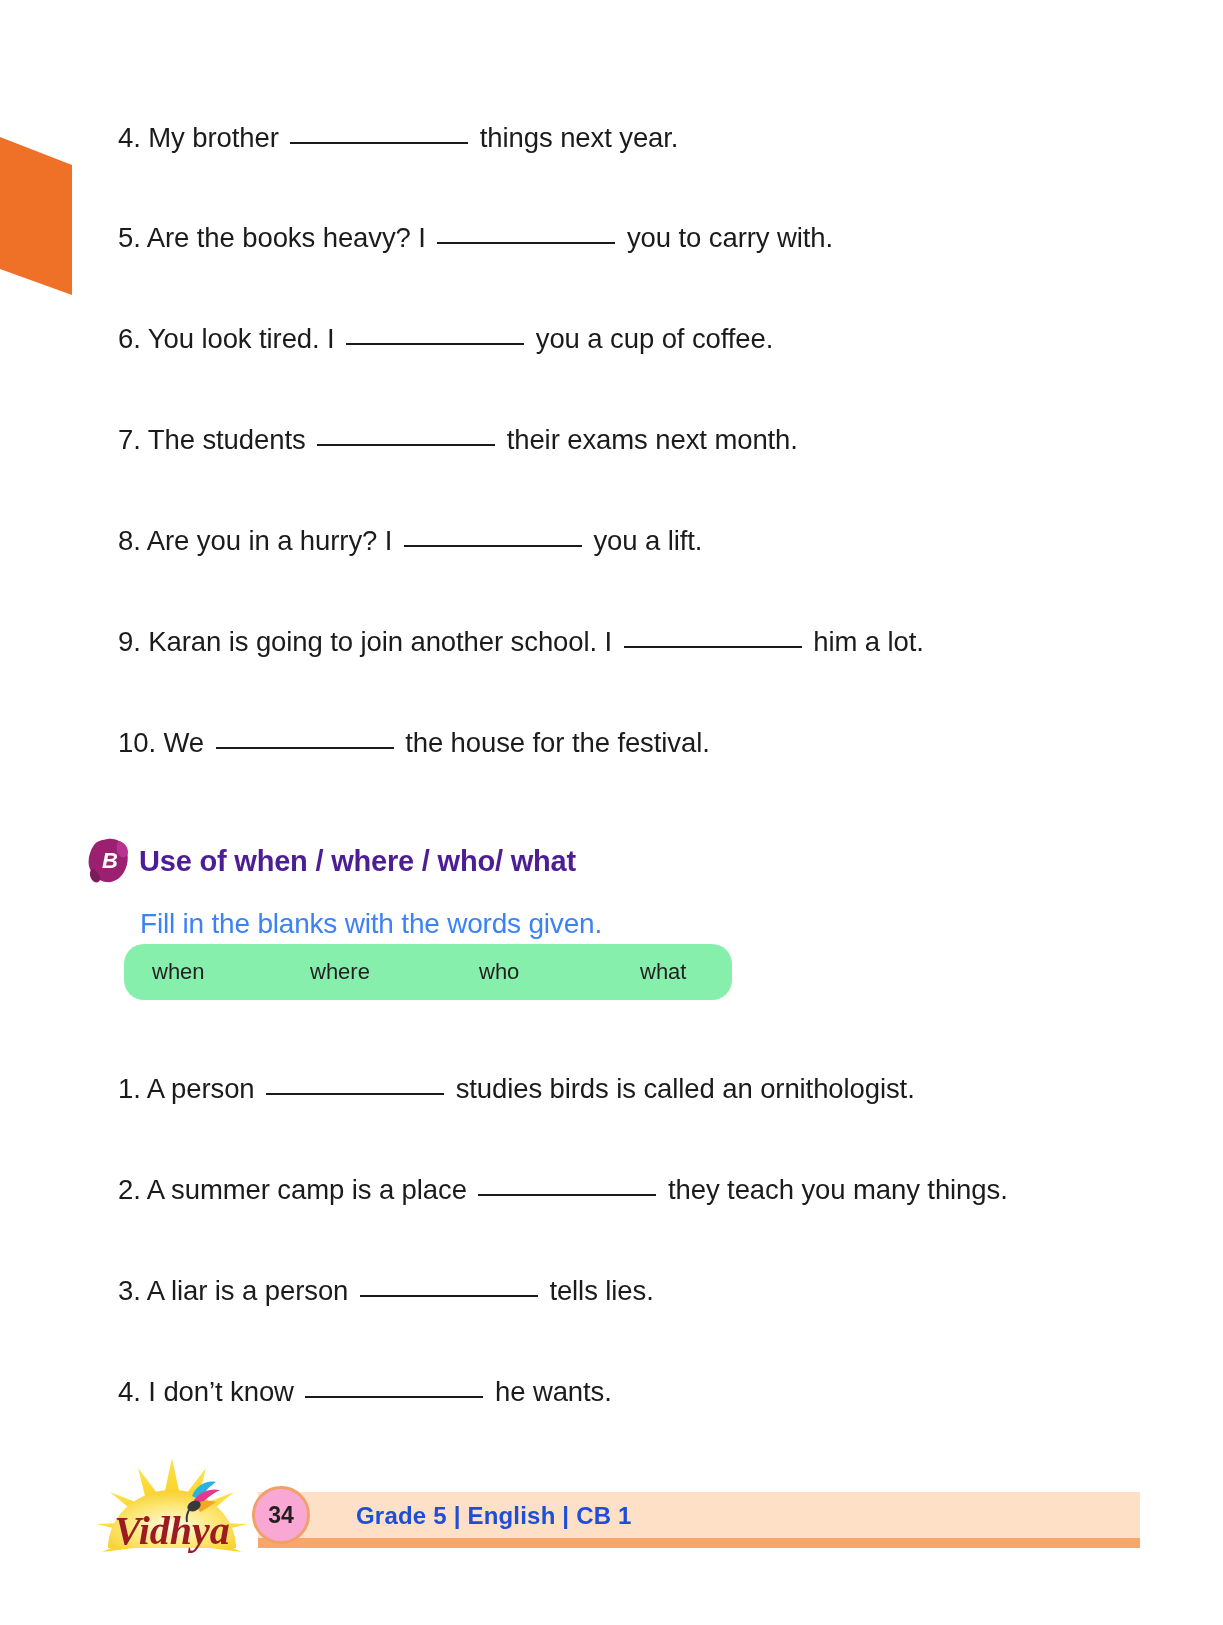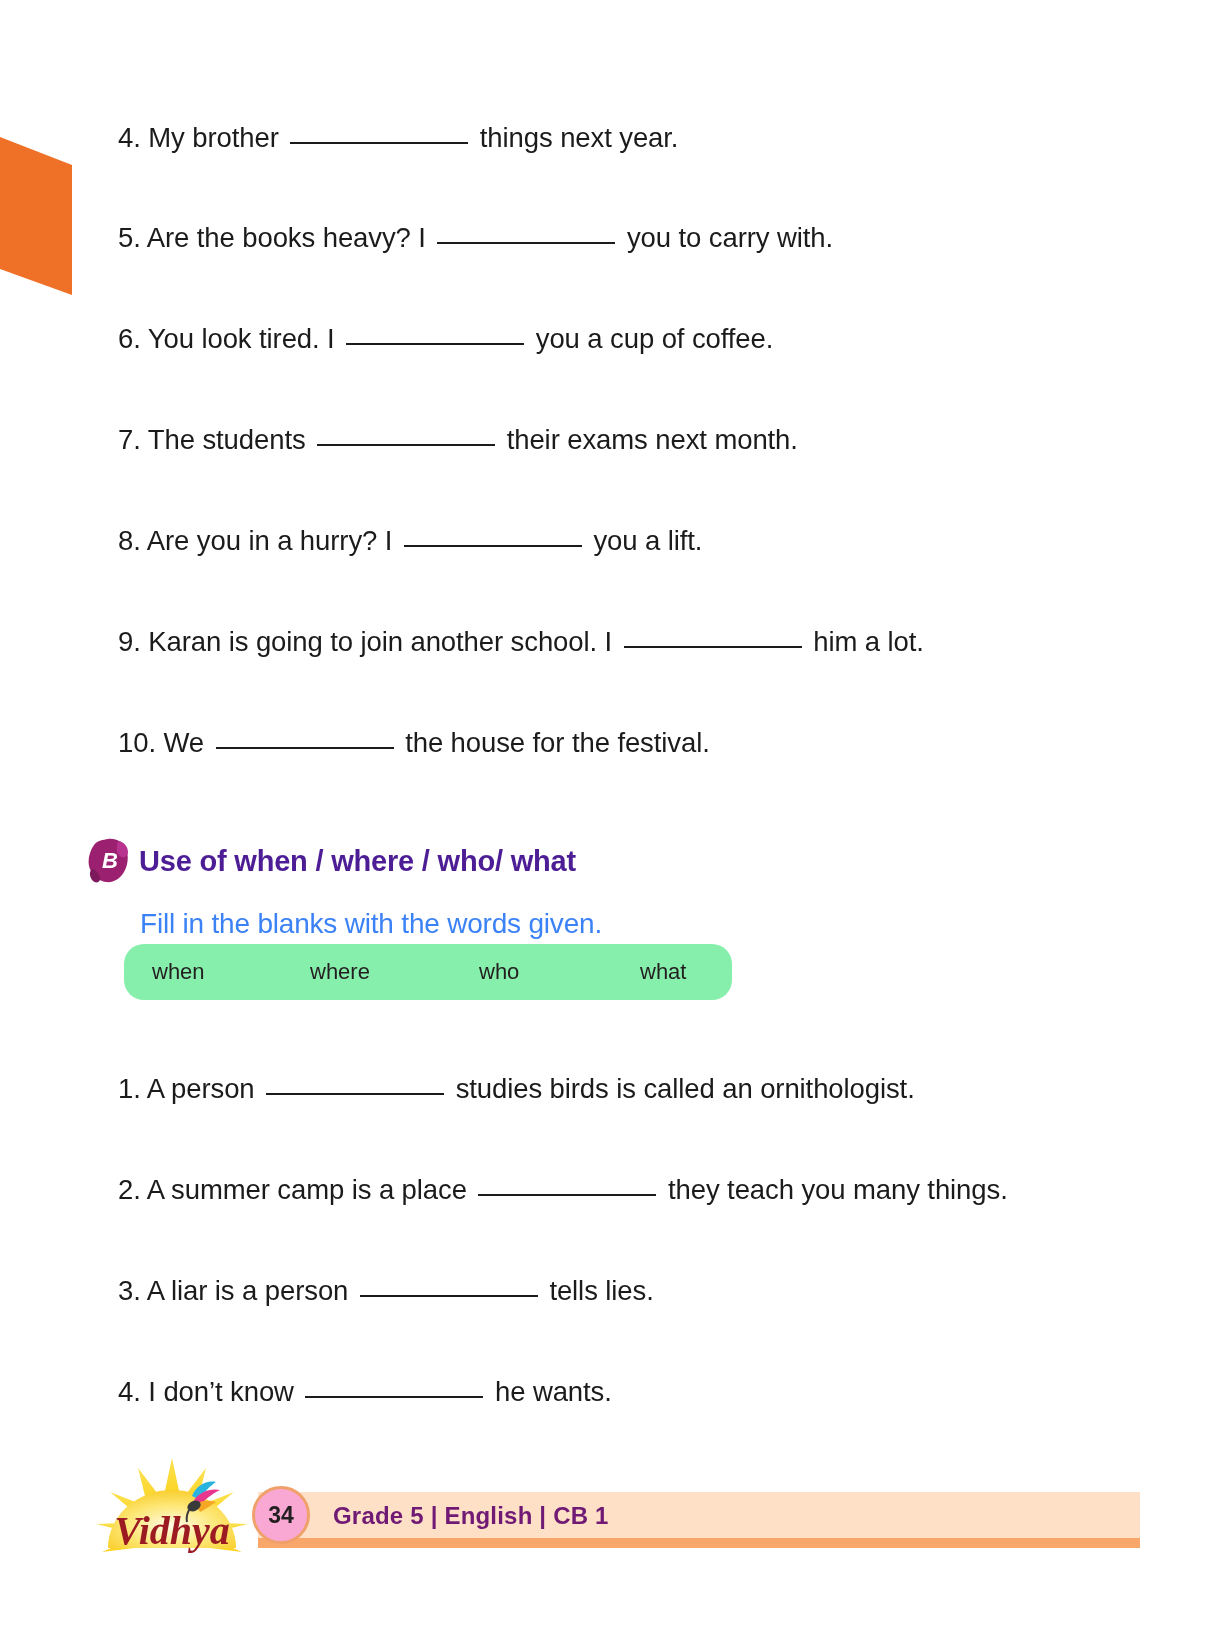--- a/index.html
+++ b/index.html
@@ -142,11 +142,11 @@
   }
   .footer-text {
     position: absolute;
-    left: 333px;
+    left: 356px;
     top: 50px;
     font-size: 24px;
     font-weight: bold;
-    color: #701a75;
+    color: #1d4ed8;
     white-space: nowrap;
     letter-spacing: 0.2px;
   }

